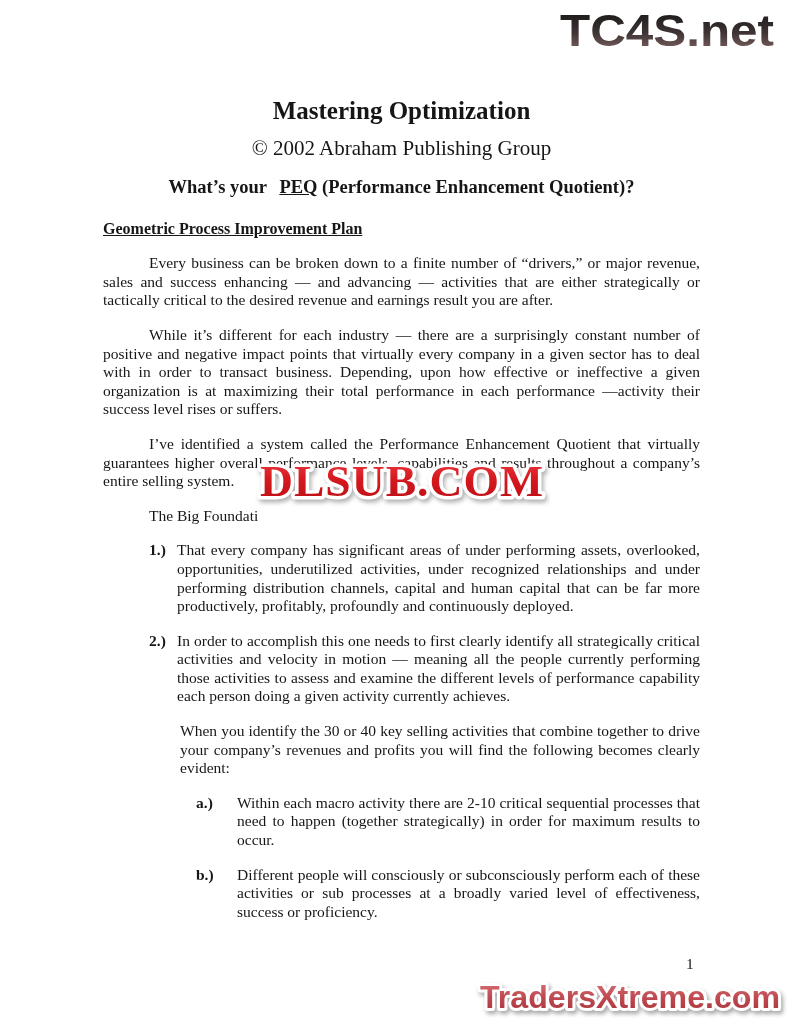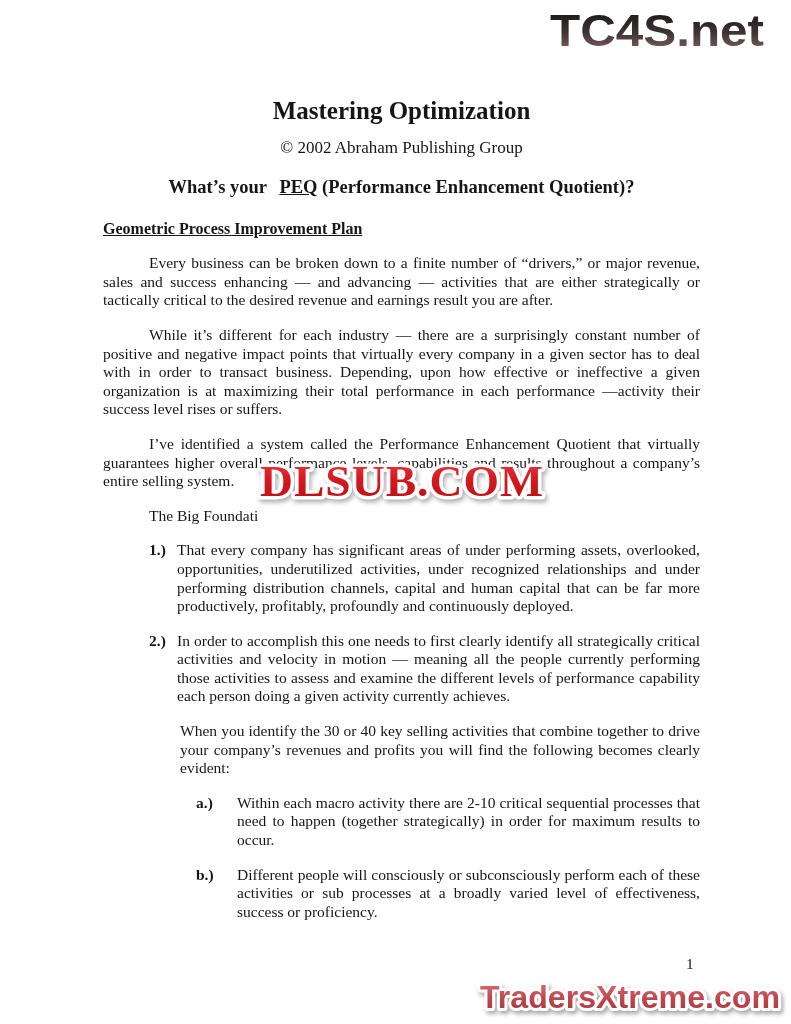--- a/index.html
+++ b/index.html
@@ -24,7 +24,7 @@
   .sub-item{margin:16px 0 0 93px;display:flex;}
   .sub-item .marker{flex:0 0 41px;font-weight:bold;}
   .sub-item .itext{flex:1;text-align:justify;}
-  .top-logo{position:absolute;top:3px;right:21px;filter:drop-shadow(-1px -1px 0 rgba(255,255,255,0.85));}
+  .top-logo{position:absolute;top:3px;right:11px;filter:drop-shadow(-1px -1px 0 rgba(255,255,255,0.85));}
   .dlsub-wm{position:absolute;left:252px;top:450px;filter:drop-shadow(2px 3px 2px rgba(115,115,115,0.55));}
   .bottom-logo{position:absolute;left:471px;top:974px;filter:drop-shadow(2px 3px 2px rgba(110,110,110,0.6));}
   .pagenum{position:absolute;left:686px;top:955px;font-size:15.5px;font-family:"Liberation Serif",serif;}

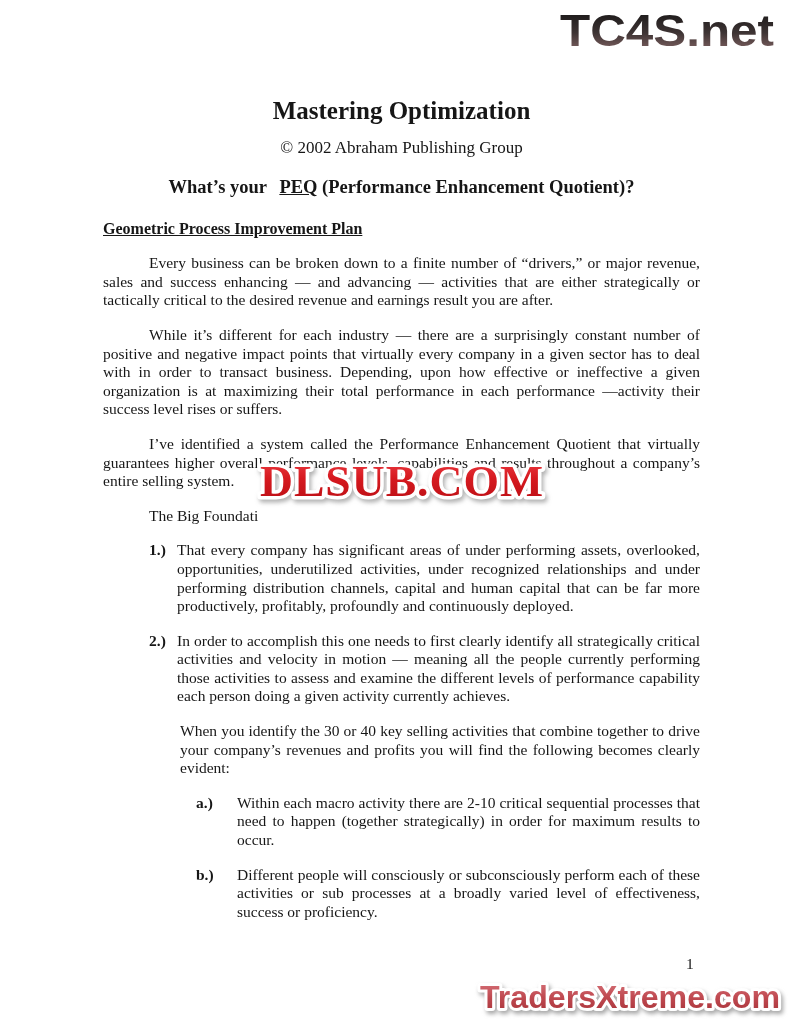--- a/index.html
+++ b/index.html
@@ -10,7 +10,7 @@
   }
   .content{position:absolute;left:103px;top:0;width:597px;font-size:15.5px;line-height:18.6px;}
   .content h1{margin:96px 0 0;text-align:center;font-size:25px;line-height:30px;font-weight:bold;}
-  .copyright{margin-top:13px;text-align:center;font-size:17px;}
+  .copyright{margin-top:13px;text-align:center;font-size:21px;}
   .question{margin-top:18px;text-align:center;font-size:18.5px;line-height:22px;font-weight:bold;}
   .question .u{text-decoration:underline;margin-left:8px;}
   .section-heading{margin-top:22px;font-size:16px;font-weight:bold;text-decoration:underline;}

